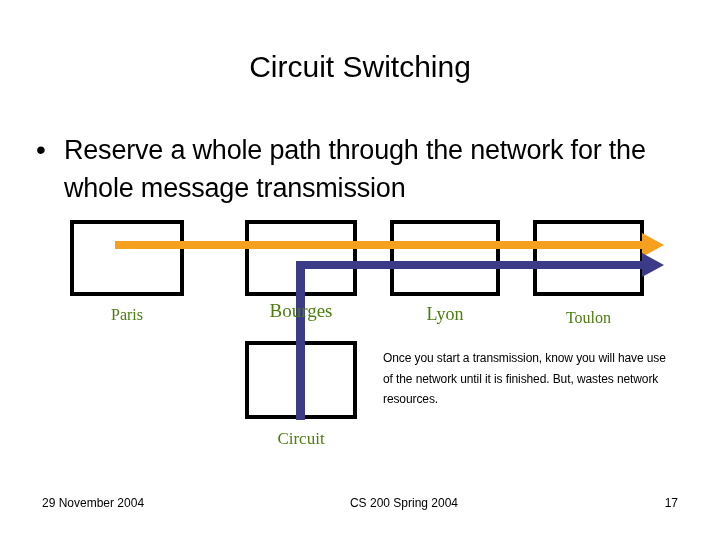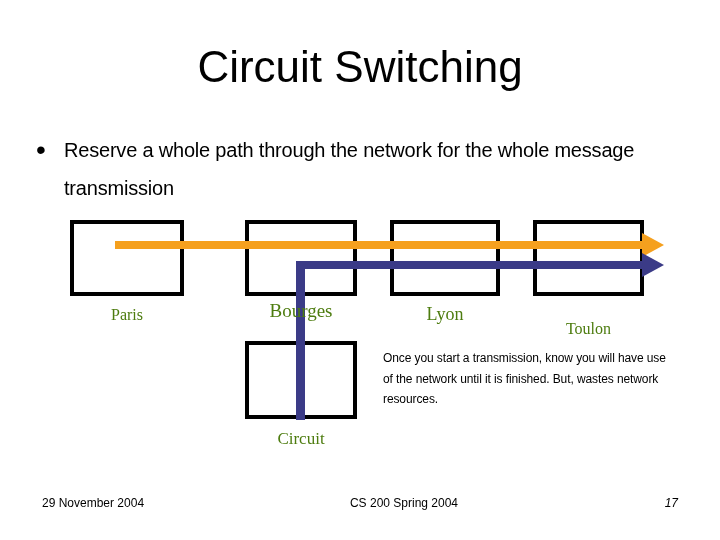--- a/index.html
+++ b/index.html
@@ -24,7 +24,7 @@
     top: 46px;
     width: 720px;
     text-align: center;
-    font-size: 44px;
+    font-size: 30px;
     line-height: 42px;
     font-weight: normal;
     letter-spacing: 0px;

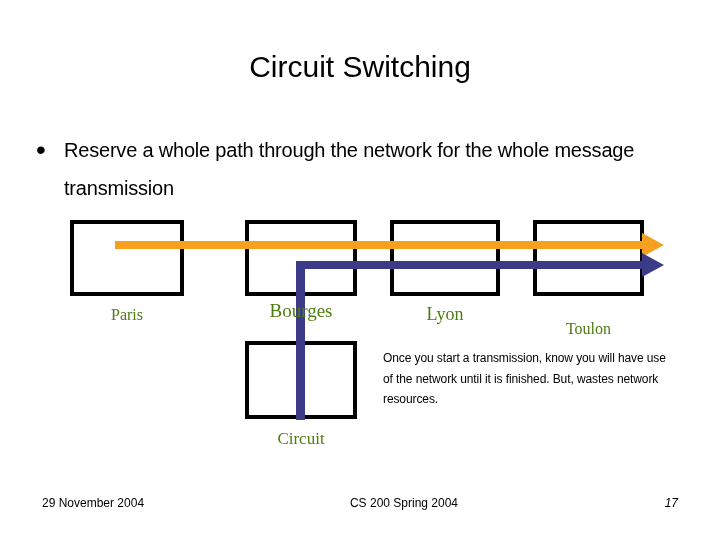--- a/index.html
+++ b/index.html
@@ -51,7 +51,7 @@
   }
   .bullet-text {
     flex: 1 1 auto;
-    font-size: 20px;
+    font-size: 27px;
     line-height: 38px;
     letter-spacing: -0.2px;
   }

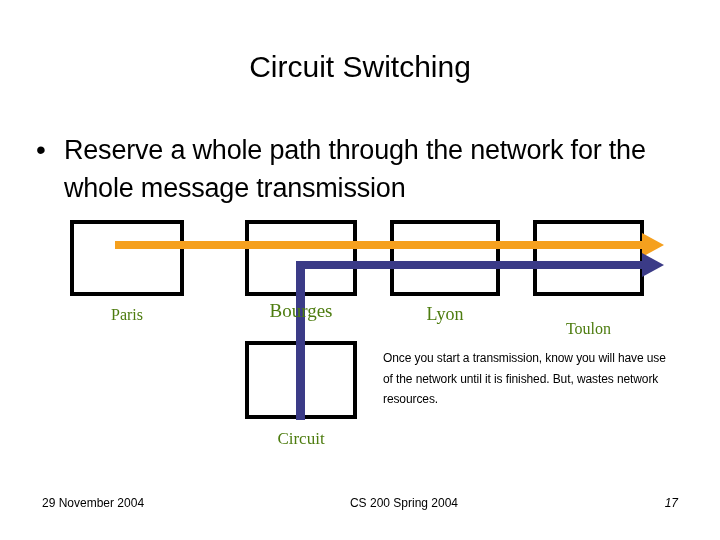--- a/index.html
+++ b/index.html
@@ -145,7 +145,7 @@
   <div class="node-label" style="left:70px;  top:306px; width:114px; font-size:16px;">Paris</div>
   <div class="node-label" style="left:245px; top:300px; width:112px; font-size:19px;">Bourges</div>
   <div class="node-label" style="left:390px; top:304px; width:110px; font-size:18px;">Lyon</div>
-  <div class="node-label" style="left:533px; top:320px; width:111px; font-size:16px;">Toulon</div>
+  <div class="node-label" style="left:533px; top:309px; width:111px; font-size:16px;">Toulon</div>
   <div class="node-label" style="left:245px; top:429px; width:112px; font-size:17px;">Circuit</div>
 
   <div id="note-text">Once you start a transmission, know you will have use of the network until it is finished.  But, wastes network resources.</div>

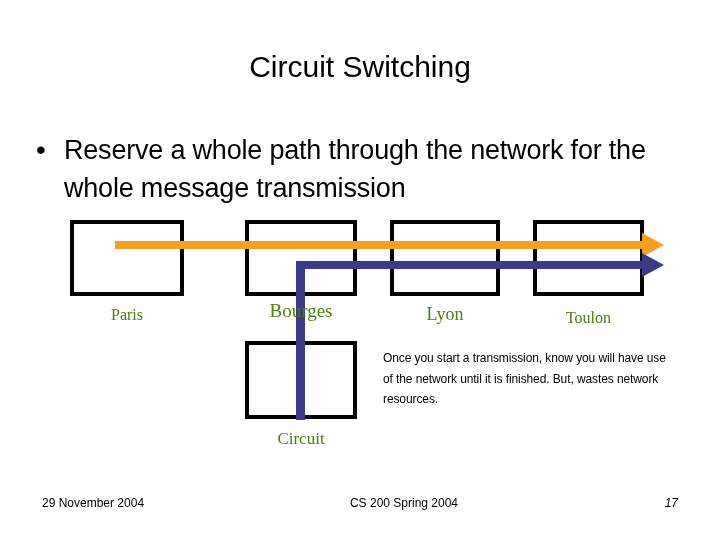--- a/index.html
+++ b/index.html
@@ -114,7 +114,7 @@
   }
   #footer-date   { left: 42px; }
   #footer-course { left: 0; width: 720px; text-align: center; padding-left: 44px; }
-  #footer-page   { right: 42px; text-align: right; font-style: italic; }
+  #footer-page   { right: 42px; text-align: right; }
 </style>
 </head>
 <body>

